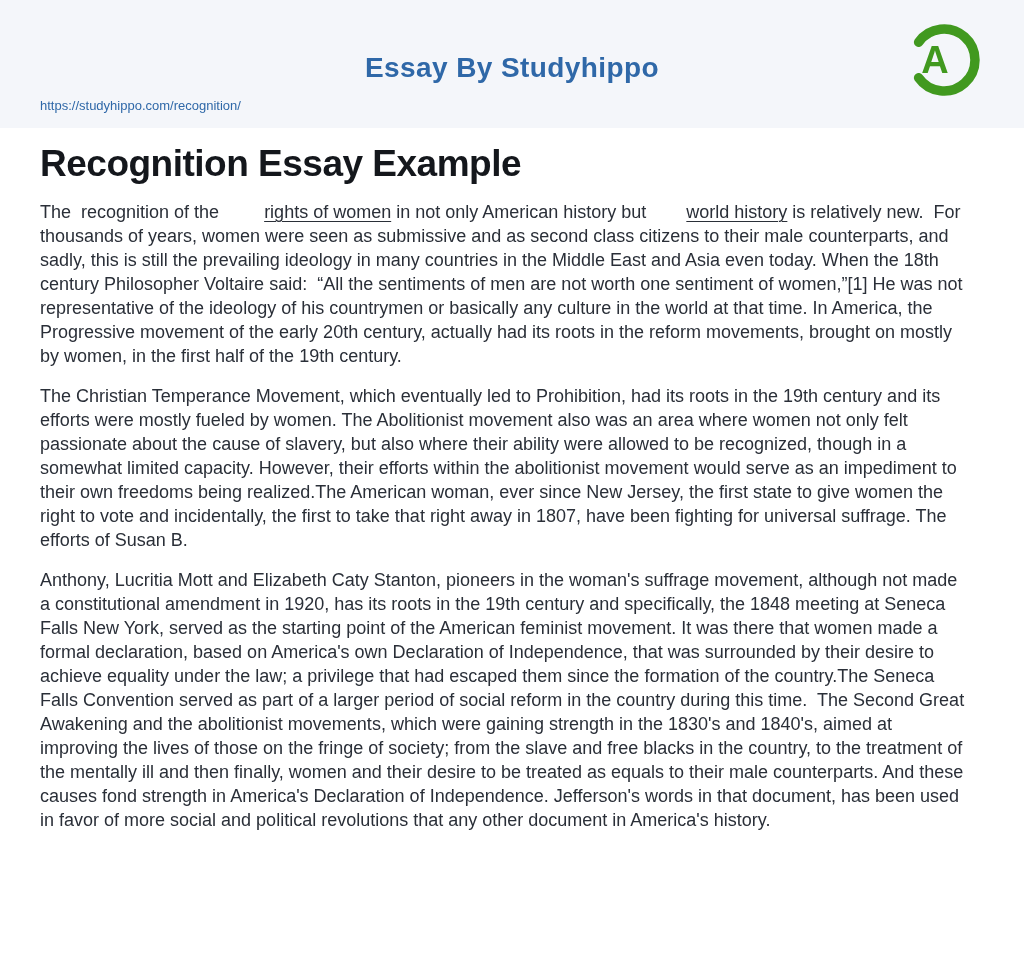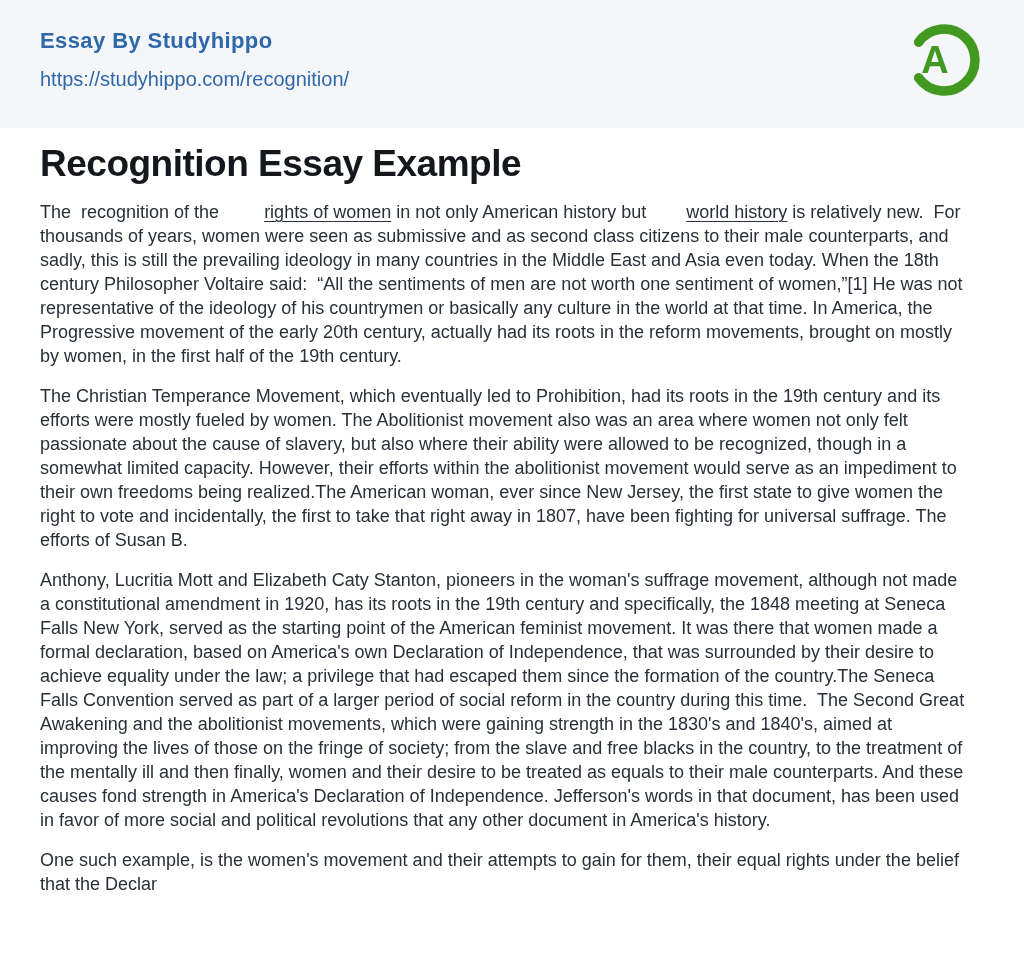--- a/index.html
+++ b/index.html
@@ -29,11 +29,12 @@
     padding: 0 40px;
   }
   .byline {
-    padding-top: 28px;
-    font-size: 22px;
+    padding-top: 52px;
+    font-size: 28px;
     font-weight: bold;
     letter-spacing: 0.4px;
     color: var(--brand-blue);
+    text-align: center;
   }
   .source-url {
     display: inline-block;

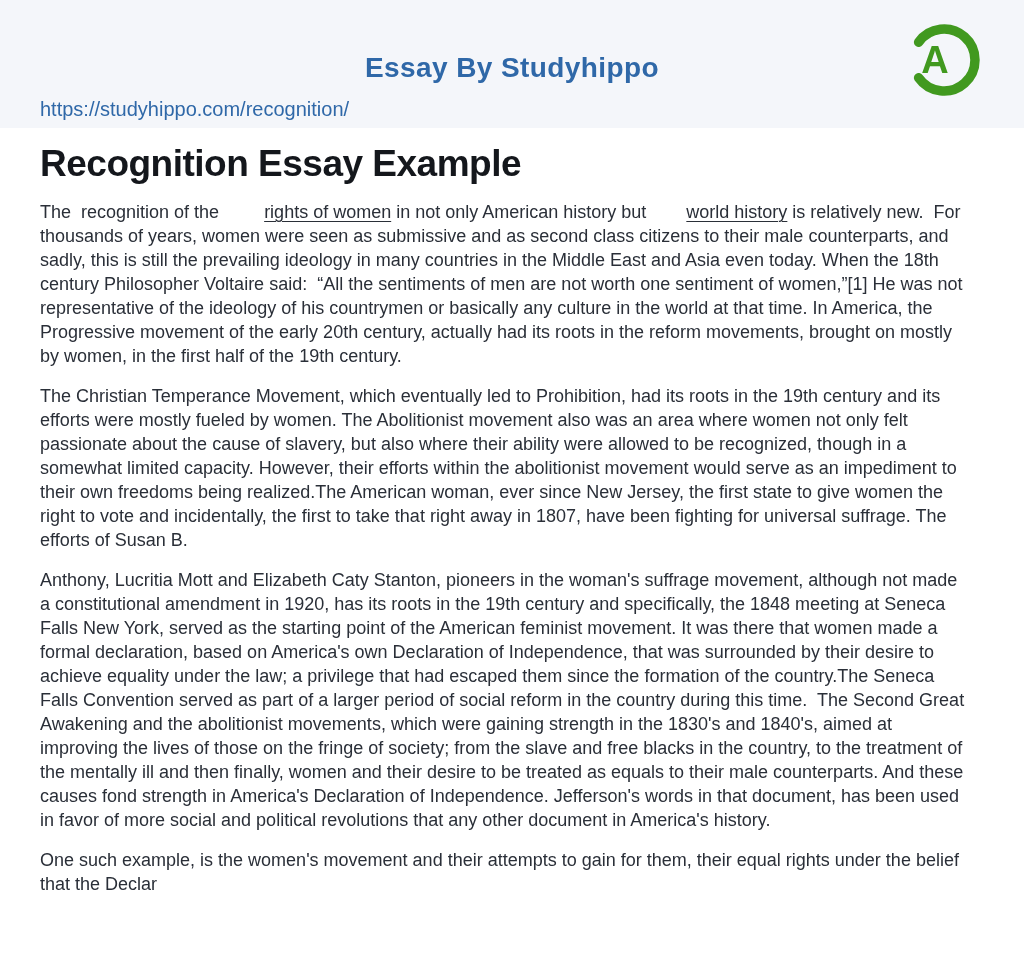--- a/index.html
+++ b/index.html
@@ -39,7 +39,7 @@
   .source-url {
     display: inline-block;
     margin-top: 14px;
-    font-size: 20px;
+    font-size: 13px;
     color: var(--brand-blue);
     text-decoration: none;
     cursor: pointer;

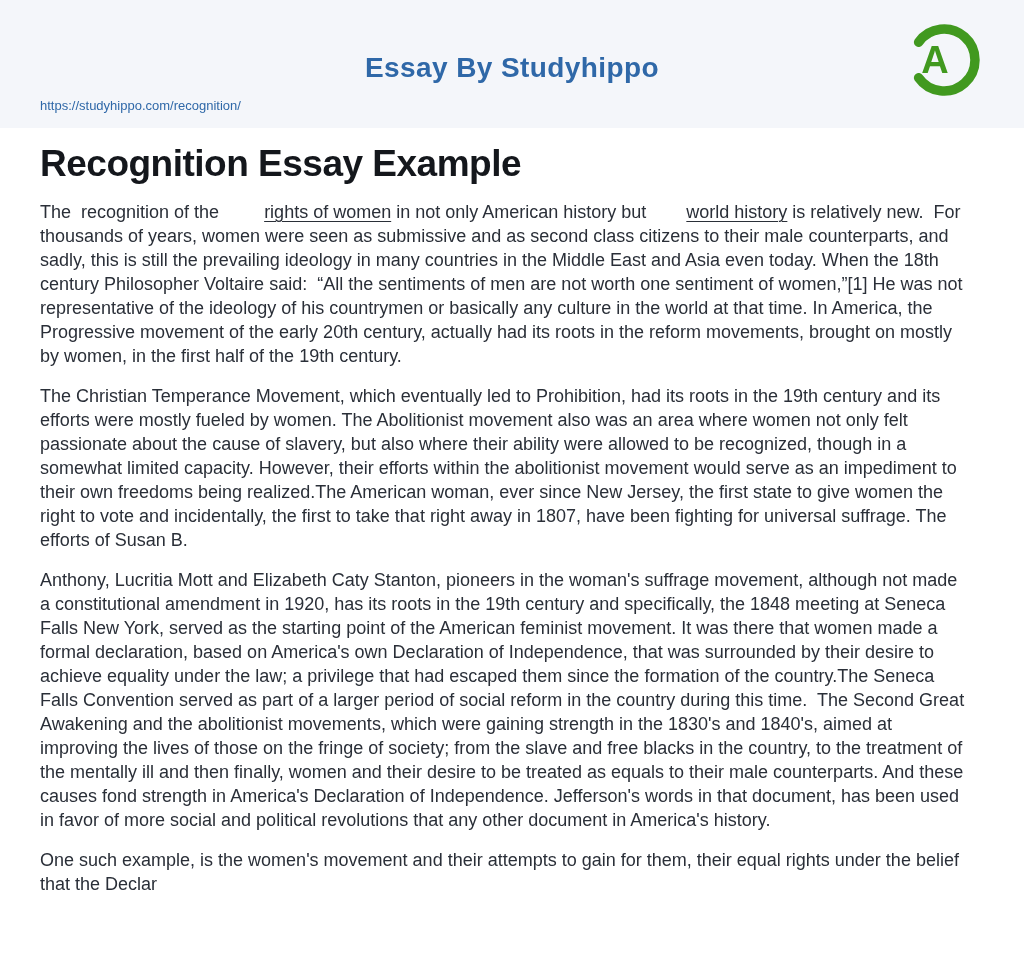--- a/index.html
+++ b/index.html
@@ -98,7 +98,6 @@
       <p><span>The  recognition of the </span><a class="inline-link">rights of women</a><span> in not only American history but</span><a class="inline-link">world history</a><span> is relatively new.  For thousands of years, women were seen as submissive and as second class citizens to their male counterparts, and sadly, this is still the prevailing ideology in many countries in the Middle East and Asia even today. When the 18th century Philosopher Voltaire said:  “All the sentiments of men are not worth one sentiment of women,”[1] He was not representative of the ideology of his countrymen or basically any culture in the world at that time. In America, the Progressive movement of the early 20th century, actually had its roots in the reform movements, brought on mostly by women, in the first half of the 19th century.</span></p>
       <p><span>The Christian Temperance Movement, which eventually led to Prohibition, had its roots in the 19th century and its efforts were mostly fueled by women. The Abolitionist movement also was an area where women not only felt passionate about the cause of slavery, but also where their ability were allowed to be recognized, though in a somewhat limited capacity. However, their efforts within the abolitionist movement would serve as an impediment to their own freedoms being realized.The American woman, ever since New Jersey, the first state to give women the right to vote and incidentally, the first to take that right away in 1807, have been fighting for universal suffrage. The efforts of Susan B.</span></p>
       <p><span>Anthony, Lucritia Mott and Elizabeth Caty Stanton, pioneers in the woman's suffrage movement, although not made a constitutional amendment in 1920, has its roots in the 19th century and specifically, the 1848 meeting at Seneca Falls New York, served as the starting point of the American feminist movement. It was there that women made a formal declaration, based on America's own Declaration of Independence, that was surrounded by their desire to achieve equality under the law; a privilege that had escaped them since the formation of the country.The Seneca Falls Convention served as part of a larger period of social reform in the country during this time.  The Second Great Awakening and the abolitionist movements, which were gaining strength in the 1830's and 1840's, aimed at improving the lives of those on the fringe of society; from the slave and free blacks in the country, to the treatment of the mentally ill and then finally, women and their desire to be treated as equals to their male counterparts. And these causes fond strength in America's Declaration of Independence. Jefferson's words in that document, has been used in favor of more social and political revolutions that any other document in America's history.</span></p>
-      <p><span>One such example, is the women's movement and their attempts to gain for them, their equal rights under the belief that the Declar</span></p>
     </div>
 </main>
 

